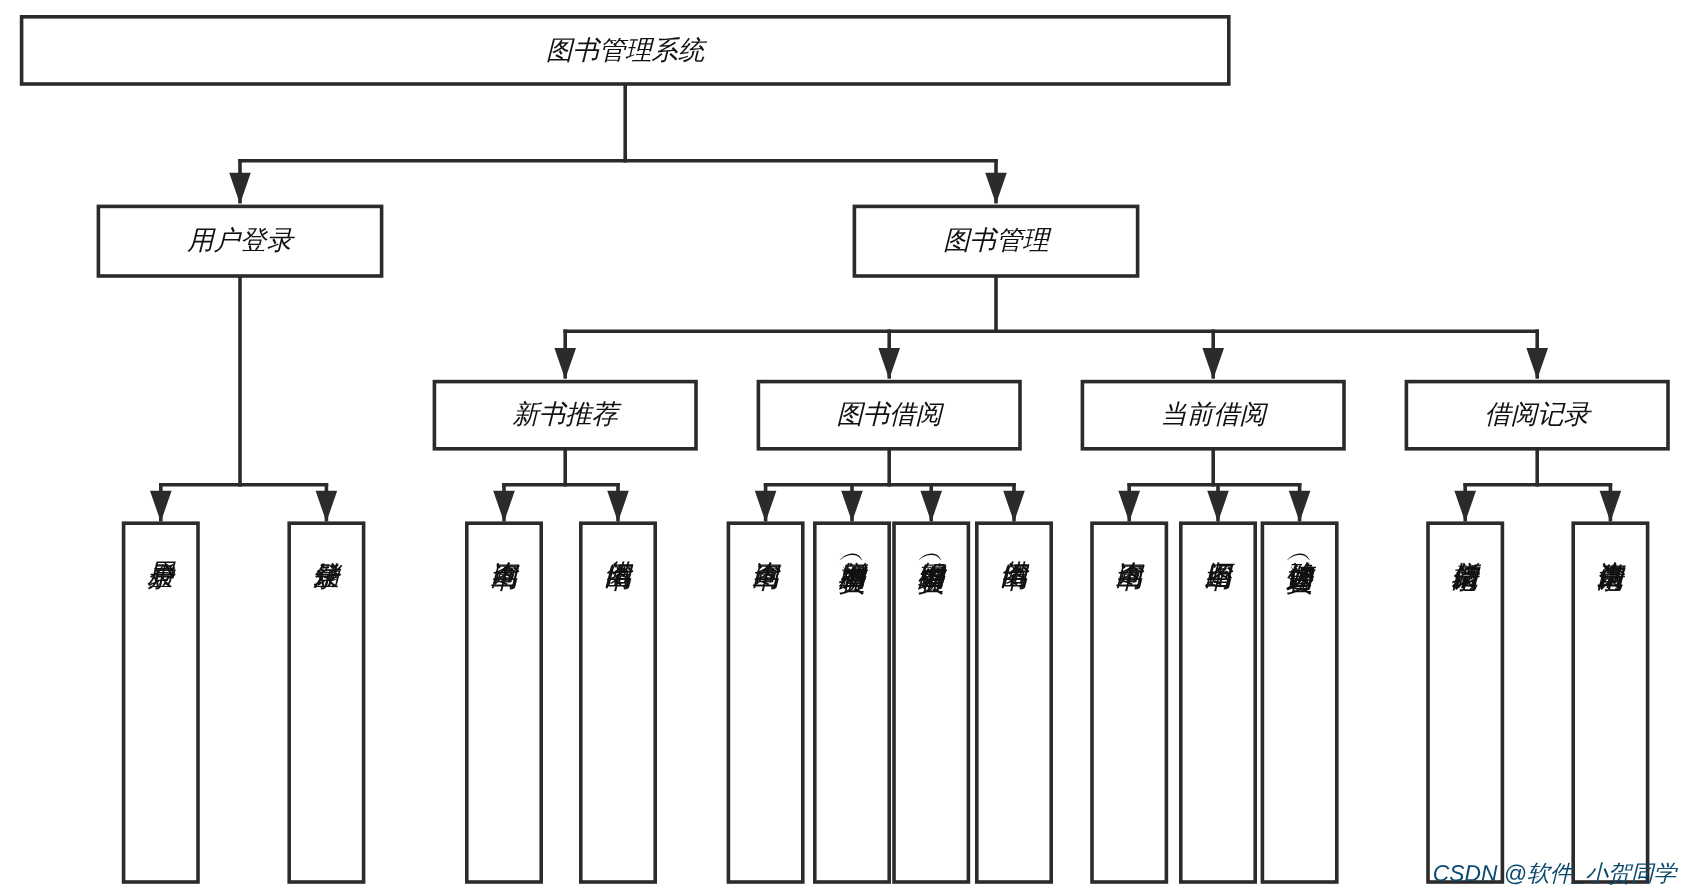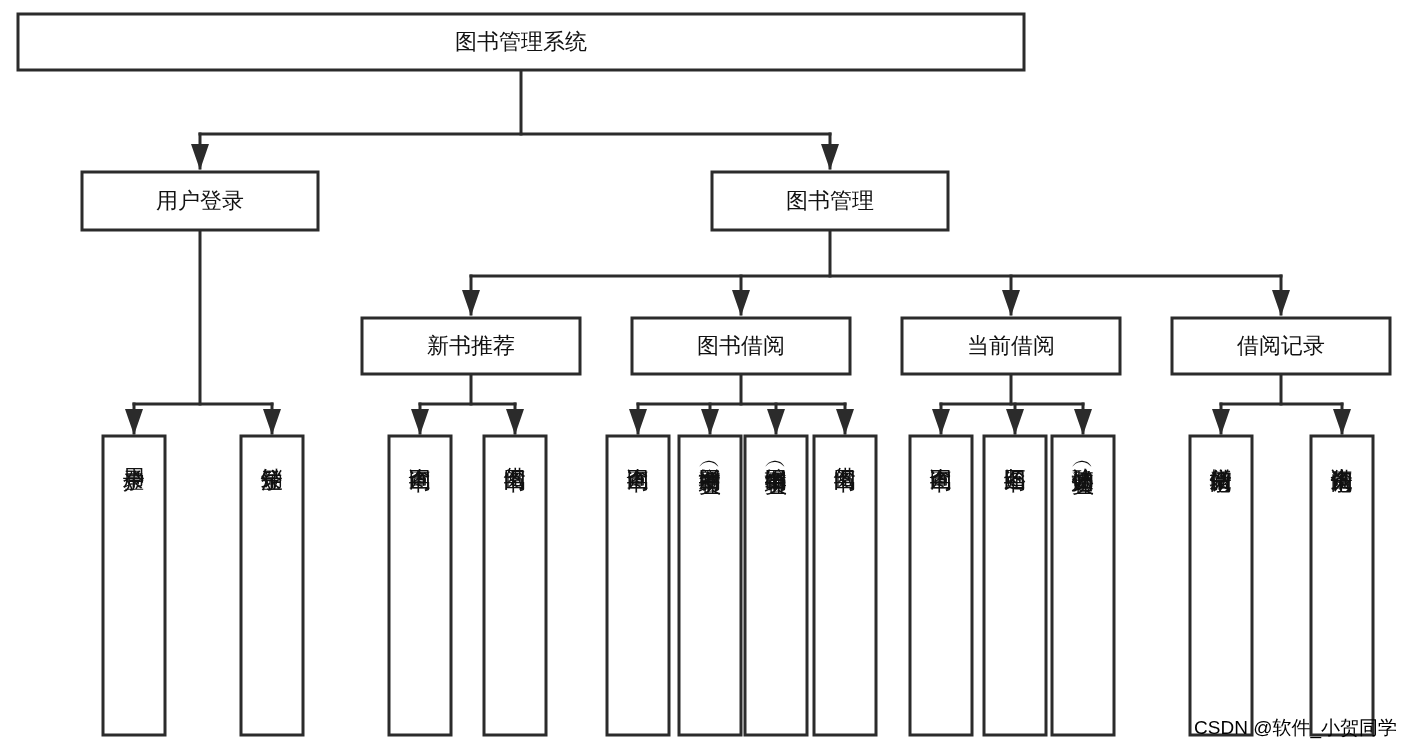--- a/index.html
+++ b/index.html
@@ -18,6 +18,7 @@
     width: 1405px;
     height: 747px;
     background: #ffffff;
+    font-style: italic;
   }
   svg#diagram-svg {
     position: absolute;

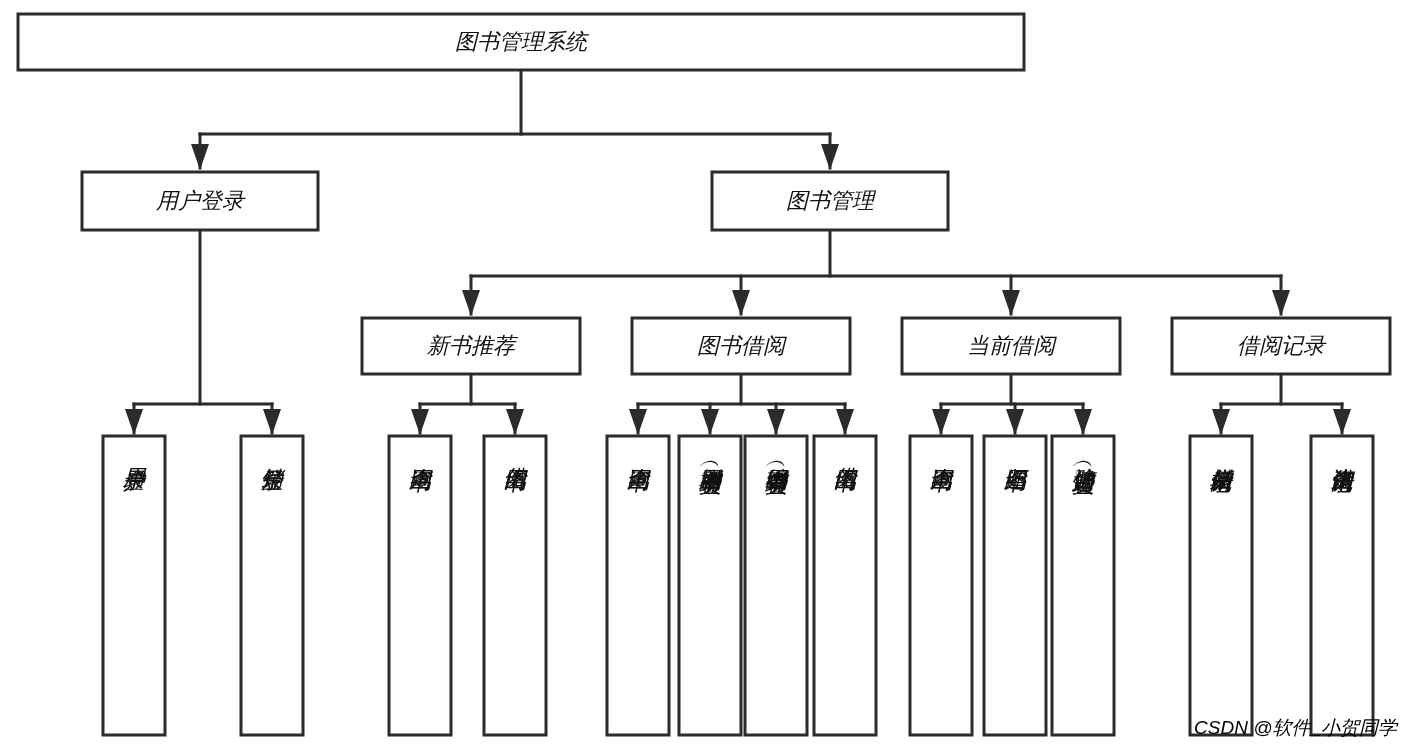--- a/index.html
+++ b/index.html
@@ -68,7 +68,7 @@
     bottom: 6px;
     font-family: "Liberation Sans", "DejaVu Sans", sans-serif;
     font-size: 19px;
-    color: #000000;
+    color: #0c4a6e;
     white-space: nowrap;
   }
 </style>

